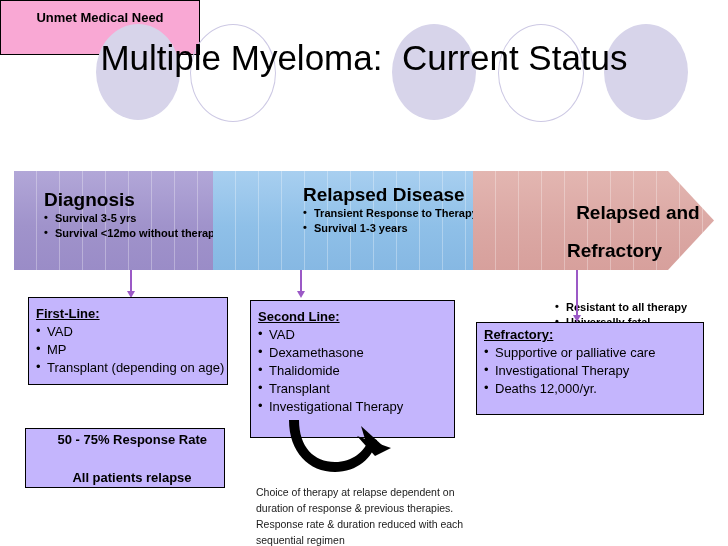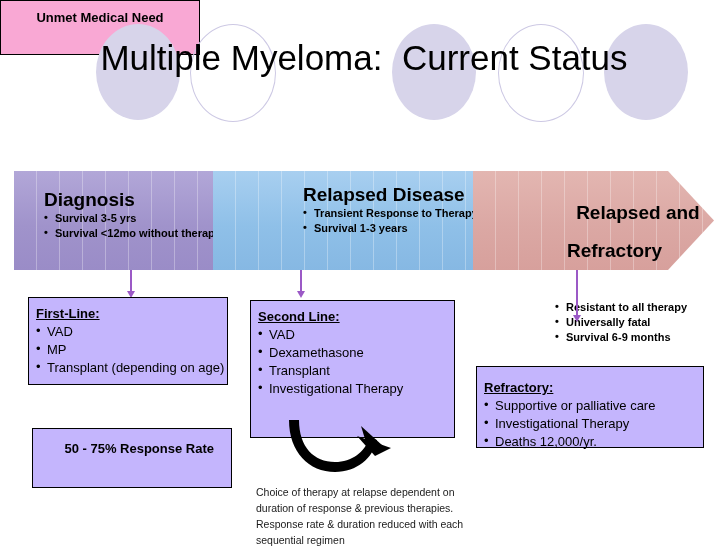--- a/index.html
+++ b/index.html
@@ -189,9 +189,8 @@
   }
   #panel-refractory {
     left: 476px; top: 322px;
-    width: 228px; height: 82px;
-    padding: 12px 6px 0 7px;
-    margin-top: 44px;
+    width: 228px; height: 93px;
+    padding: 3px 6px 0 7px;
   }
 
   #panel-response-rate {

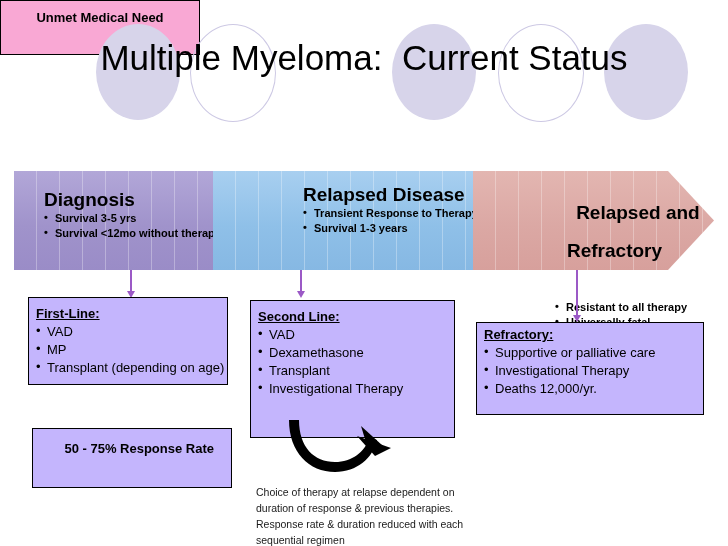--- a/index.html
+++ b/index.html
@@ -324,6 +324,7 @@
   <ul class="panel-list">
     <li>VAD</li>
     <li>Dexamethasone</li>
+    <li>Thalidomide</li>
     <li>Transplant</li>
     <li>Investigational Therapy</li>
   </ul>

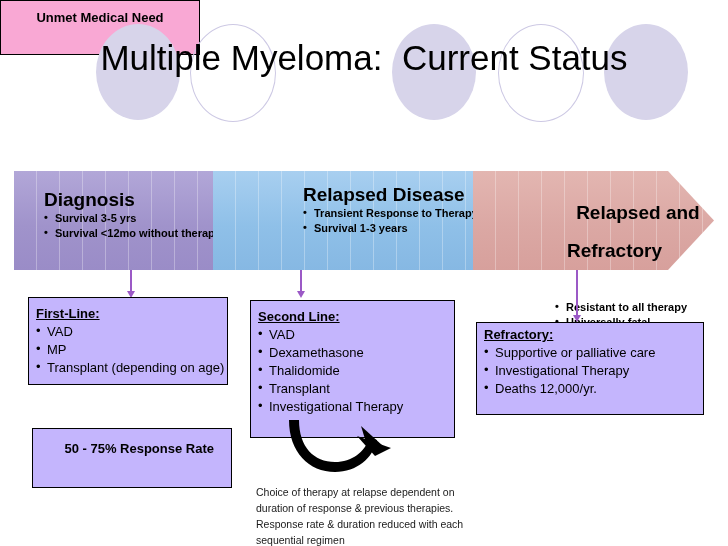--- a/index.html
+++ b/index.html
@@ -194,7 +194,7 @@
   }
 
   #panel-response-rate {
-    left: 32px; top: 428px;
+    left: 25px; top: 428px;
     width: 200px; height: 60px;
     display: flex;
     align-items: center;

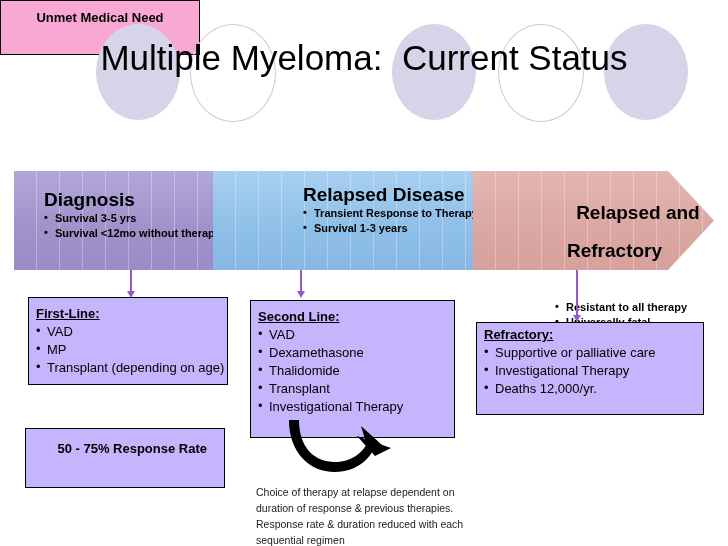--- a/index.html
+++ b/index.html
@@ -342,6 +342,7 @@
 <div class="panel" id="panel-response-rate">
   <div class="rr-text">
     <span>50 - 75% Response Rate</span><br>
+    <span>All patients relapse</span>
   </div>
 </div>
 

